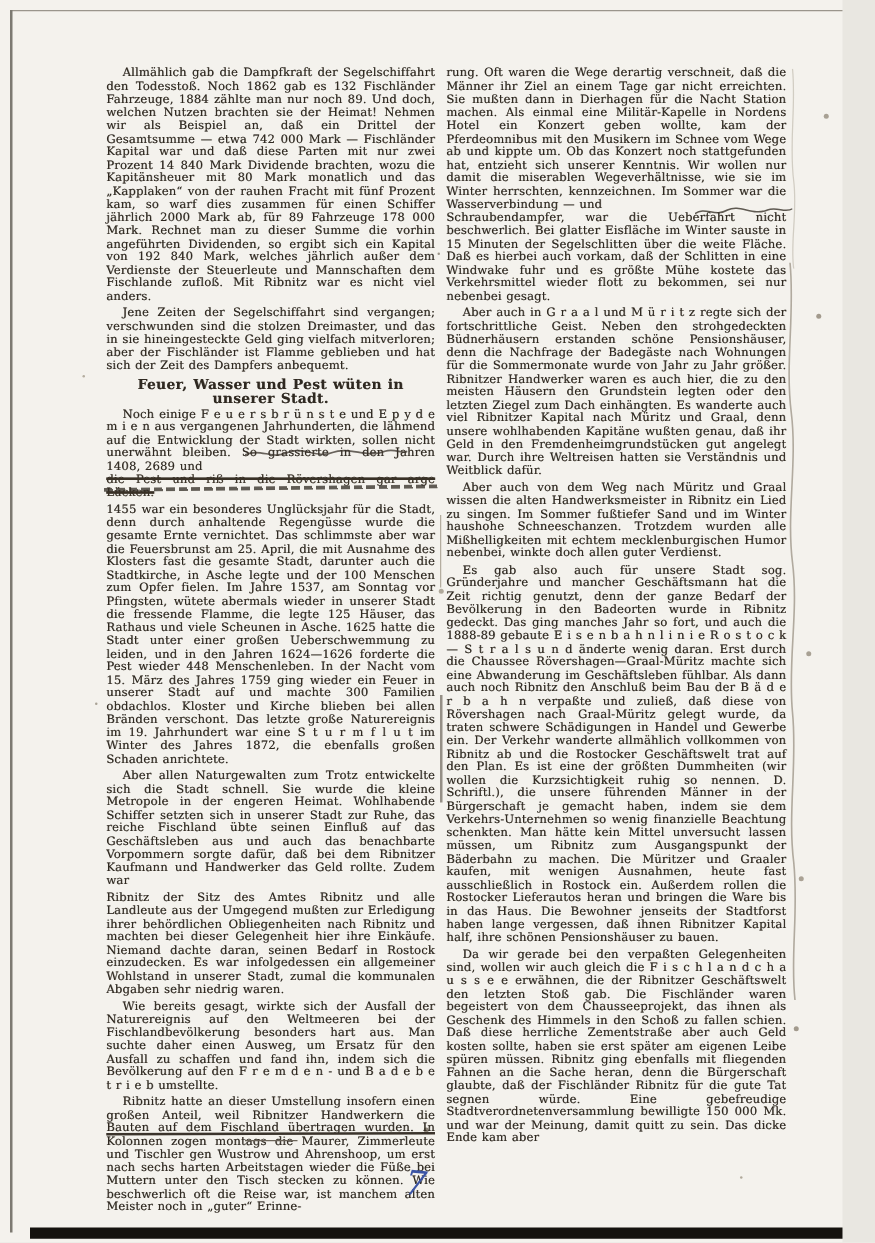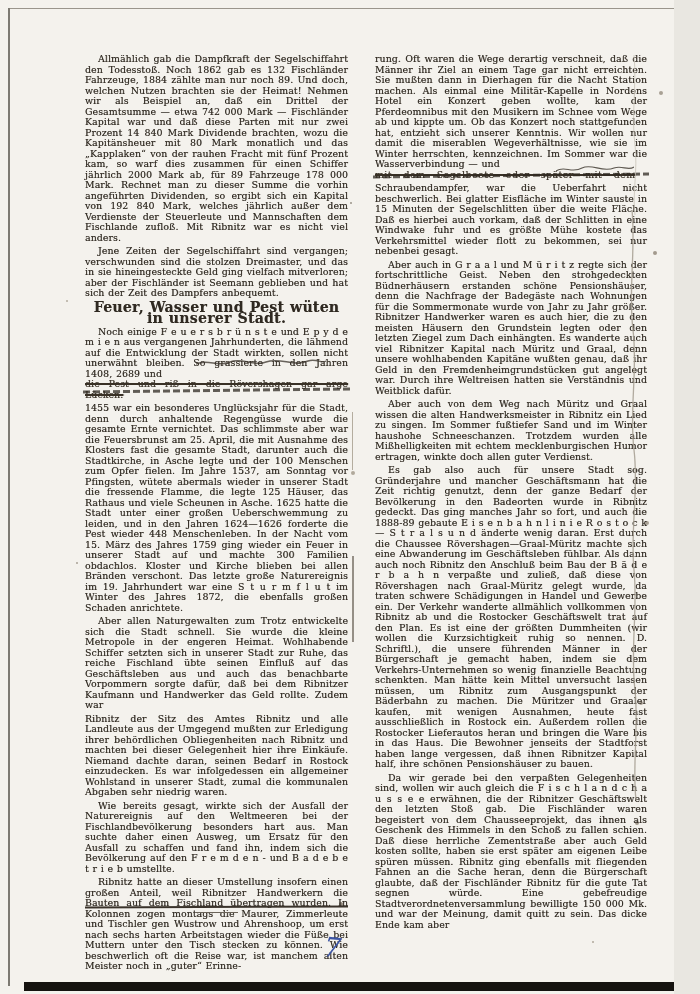--- a/index.html
+++ b/index.html
@@ -14,7 +14,7 @@
   .col{position:absolute;top:54px;font-size:9.3px;line-height:10.5px;text-align:justify;
        letter-spacing:.12px;word-spacing:.6px;text-shadow:.3px 0 0 rgba(47,41,33,.55);}
   .col-left{left:85px;width:263px;}
-  .col-right{left:375px;width:272px;}
+  .col-right{left:357px;width:272px;}
   .col p{margin:0 0 3px 0;}
   .col p.nogap{margin-bottom:0;}
   .indent{text-indent:13px;}

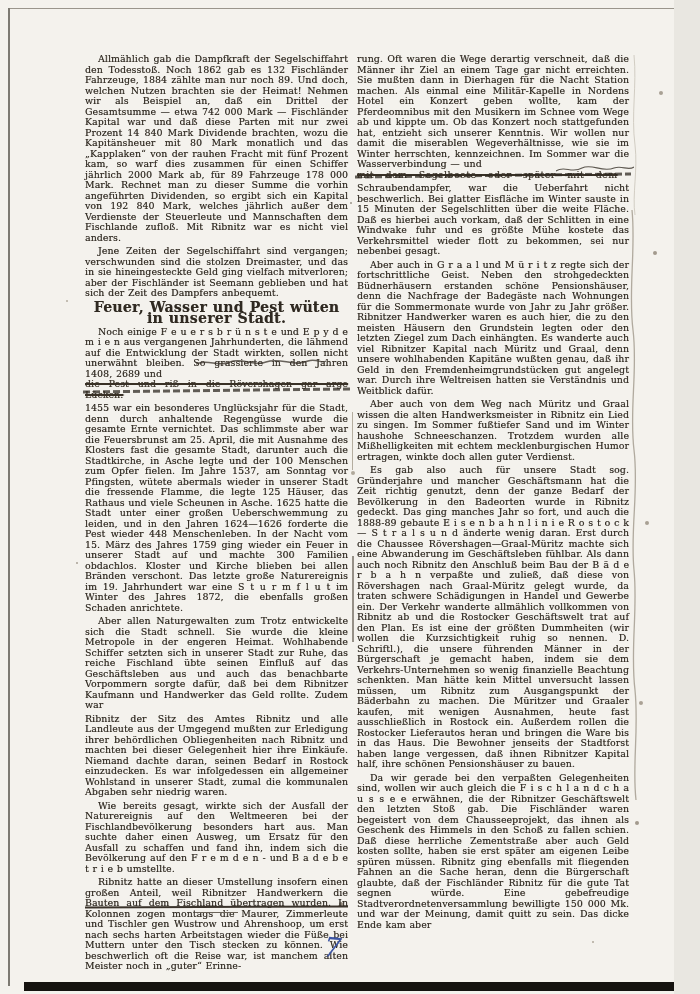--- a/index.html
+++ b/index.html
@@ -67,7 +67,6 @@
 
   <div class="col col-right">
     <p class="nogap">rung. Oft waren die Wege derartig verschneit, daß die Männer ihr Ziel an einem Tage gar nicht erreichten. Sie mußten dann in Dierhagen für die Nacht Station machen. Als einmal eine Militär-Kapelle in Nordens Hotel ein Konzert geben wollte, kam der Pferdeomnibus mit den Musikern im Schnee vom Wege ab und kippte um. Ob das Konzert noch stattgefunden hat, entzieht sich unserer Kenntnis. Wir wollen nur damit die miserablen Wegeverhältnisse, wie sie im Winter herrschten, kennzeichnen. Im Sommer war die Wasserverbindung — und</p>
-    <span class="struck struck-wide">mit dem Segelboote oder später mit dem</span>
     <p>Schraubendampfer, war die Ueberfahrt nicht beschwerlich. Bei glatter Eisfläche im Winter sauste in 15 Minuten der Segelschlitten über die weite Fläche. Daß es hierbei auch vorkam, daß der Schlitten in eine Windwake fuhr und es größte Mühe kostete das Verkehrsmittel wieder flott zu bekommen, sei nur nebenbei gesagt.</p>
     <p class="indent">Aber auch in G r a a l und M ü r i t z regte sich der fortschrittliche Geist. Neben den strohgedeckten Büdnerhäusern erstanden schöne Pensionshäuser, denn die Nachfrage der Badegäste nach Wohnungen für die Sommermonate wurde von Jahr zu Jahr größer. Ribnitzer Handwerker waren es auch hier, die zu den meisten Häusern den Grundstein legten oder den letzten Ziegel zum Dach einhängten. Es wanderte auch viel Ribnitzer Kapital nach Müritz und Graal, denn unsere wohlhabenden Kapitäne wußten genau, daß ihr Geld in den Fremdenheimgrundstücken gut angelegt war. Durch ihre Weltreisen hatten sie Verständnis und Weitblick dafür.</p>
     <p class="indent">Aber auch von dem Weg nach Müritz und Graal wissen die alten Handwerksmeister in Ribnitz ein Lied zu singen. Im Sommer fußtiefer Sand und im Winter haushohe Schneeschanzen. Trotzdem wurden alle Mißhelligkeiten mit echtem mecklenburgischen Humor ertragen, winkte doch allen guter Verdienst.</p>

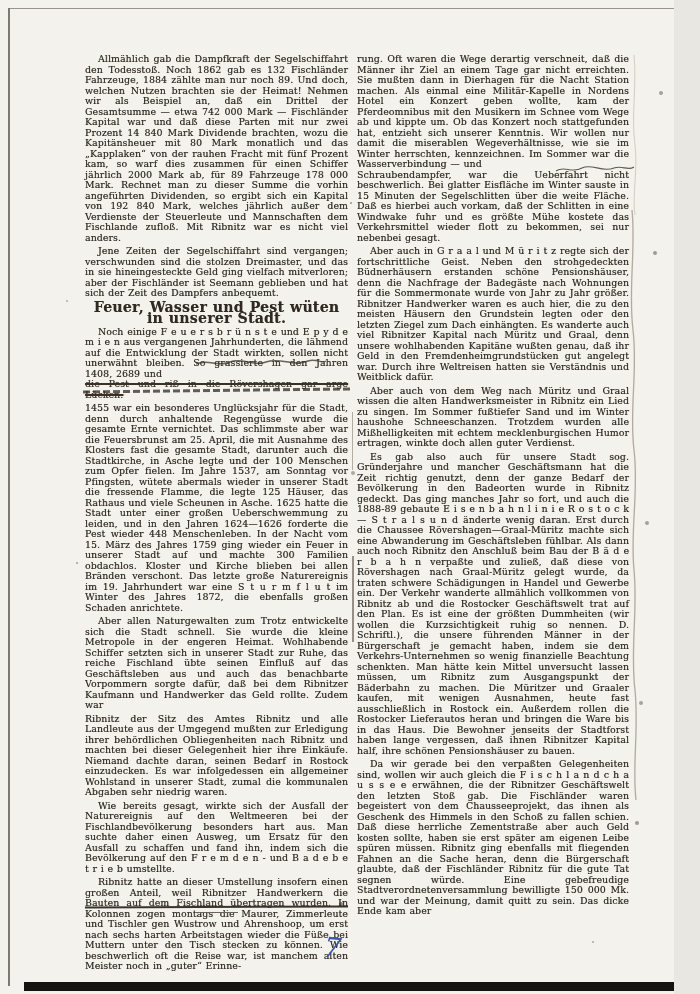--- a/index.html
+++ b/index.html
@@ -54,7 +54,7 @@
 
   <div class="col col-left">
     <p class="indent">Allmählich gab die Dampfkraft der Segelschiffahrt den Todesstoß. Noch 1862 gab es 132 Fischländer Fahrzeuge, 1884 zählte man nur noch 89. Und doch, welchen Nutzen brachten sie der Heimat! Nehmen wir als Beispiel an, daß ein Drittel der Gesamtsumme — etwa 742 000 Mark — Fischländer Kapital war und daß diese Parten mit nur zwei Prozent 14 840 Mark Dividende brachten, wozu die Kapitänsheuer mit 80 Mark monatlich und das „Kapplaken“ von der rauhen Fracht mit fünf Prozent kam, so warf dies zusammen für einen Schiffer jährlich 2000 Mark ab, für 89 Fahrzeuge 178 000 Mark. Rechnet man zu dieser Summe die vorhin angeführten Dividenden, so ergibt sich ein Kapital von 192 840 Mark, welches jährlich außer dem Verdienste der Steuerleute und Mannschaften dem Fischlande zufloß. Mit Ribnitz war es nicht viel anders.</p>
-    <p class="indent">Jene Zeiten der Segelschiffahrt sind vergangen; verschwunden sind die stolzen Dreimaster, und das in sie hineingesteckte Geld ging vielfach mitverloren; aber der Fischländer ist Seemann geblieben und hat sich der Zeit des Dampfers anbequemt.</p>
+    <p class="indent">Jene Zeiten der Segelschiffahrt sind vergangen; verschwunden sind die stolzen Dreimaster, und das in sie hineingesteckte Geld ging vielfach mitverloren; aber der Fischländer ist Flamme geblieben und hat sich der Zeit des Dampfers anbequemt.</p>
     <h3 class="heading">Feuer, Wasser und Pest wüten in unserer Stadt.</h3>
     <p class="indent nogap">Noch einige F e u e r s b r ü n s t e und E p y d e m i e n aus vergangenen Jahrhunderten, die lähmend auf die Entwicklung der Stadt wirkten, sollen nicht unerwähnt bleiben. So grassierte in den Jahren 1408, 2689 und</p>
     <span class="struck">die Pest und riß in die Rövershagen gar arge Lücken.</span>

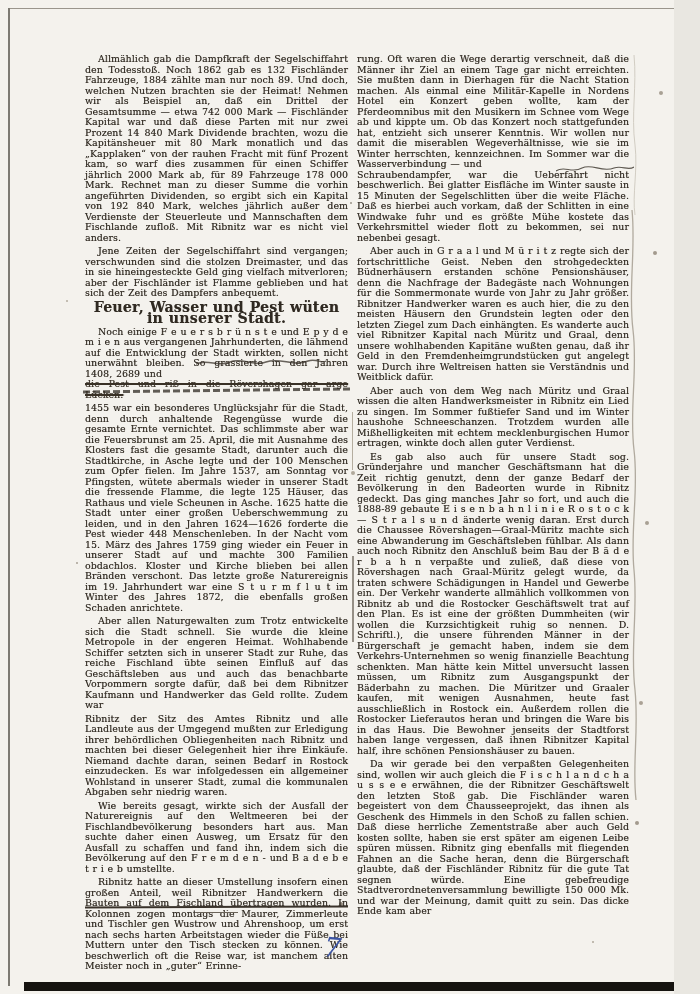--- a/index.html
+++ b/index.html
@@ -18,7 +18,7 @@
   .col p{margin:0 0 3px 0;}
   .col p.nogap{margin-bottom:0;}
   .indent{text-indent:13px;}
-  h3.heading{margin:2px 0 3px 0;font-size:14px;line-height:11px;text-align:center;
+  h3.heading{margin:2px 0 3px 0;font-size:11px;line-height:11px;text-align:center;
              font-weight:bold;letter-spacing:.3px;}
   .struck{position:relative;display:block;margin:0 0 3px 0;filter:blur(.25px);
           text-decoration:line-through;text-decoration-thickness:1.6px;color:#393126;}

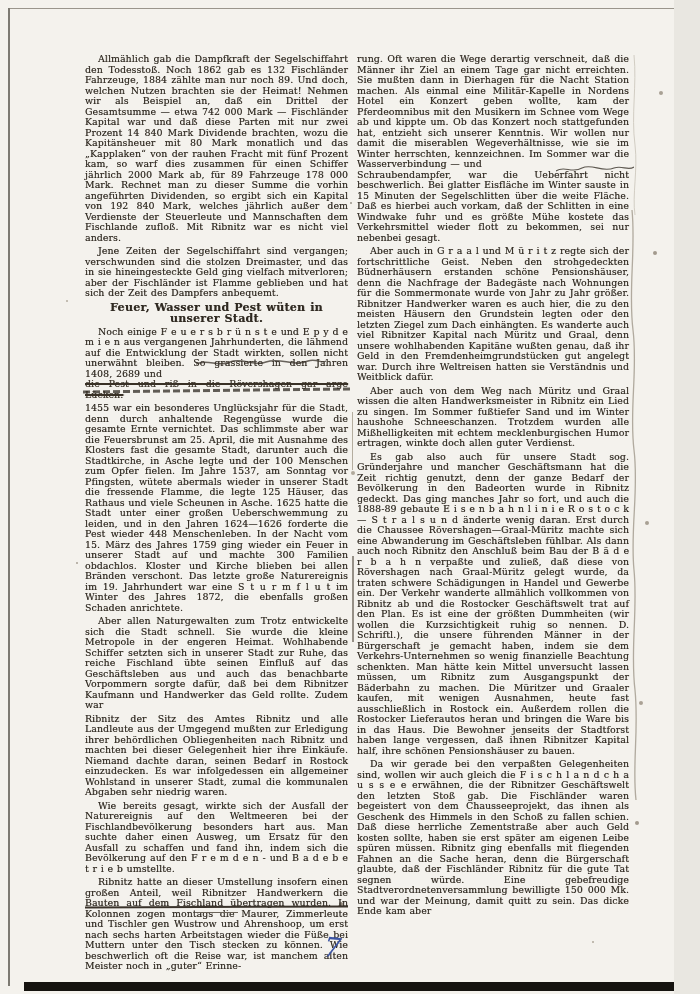--- a/index.html
+++ b/index.html
@@ -69,7 +69,7 @@
     <p class="nogap">rung. Oft waren die Wege derartig verschneit, daß die Männer ihr Ziel an einem Tage gar nicht erreichten. Sie mußten dann in Dierhagen für die Nacht Station machen. Als einmal eine Militär-Kapelle in Nordens Hotel ein Konzert geben wollte, kam der Pferdeomnibus mit den Musikern im Schnee vom Wege ab und kippte um. Ob das Konzert noch stattgefunden hat, entzieht sich unserer Kenntnis. Wir wollen nur damit die miserablen Wegeverhältnisse, wie sie im Winter herrschten, kennzeichnen. Im Sommer war die Wasserverbindung — und</p>
     <p>Schraubendampfer, war die Ueberfahrt nicht beschwerlich. Bei glatter Eisfläche im Winter sauste in 15 Minuten der Segelschlitten über die weite Fläche. Daß es hierbei auch vorkam, daß der Schlitten in eine Windwake fuhr und es größte Mühe kostete das Verkehrsmittel wieder flott zu bekommen, sei nur nebenbei gesagt.</p>
     <p class="indent">Aber auch in G r a a l und M ü r i t z regte sich der fortschrittliche Geist. Neben den strohgedeckten Büdnerhäusern erstanden schöne Pensionshäuser, denn die Nachfrage der Badegäste nach Wohnungen für die Sommermonate wurde von Jahr zu Jahr größer. Ribnitzer Handwerker waren es auch hier, die zu den meisten Häusern den Grundstein legten oder den letzten Ziegel zum Dach einhängten. Es wanderte auch viel Ribnitzer Kapital nach Müritz und Graal, denn unsere wohlhabenden Kapitäne wußten genau, daß ihr Geld in den Fremdenheimgrundstücken gut angelegt war. Durch ihre Weltreisen hatten sie Verständnis und Weitblick dafür.</p>
-    <p class="indent">Aber auch von dem Weg nach Müritz und Graal wissen die alten Handwerksmeister in Ribnitz ein Lied zu singen. Im Sommer fußtiefer Sand und im Winter haushohe Schneeschanzen. Trotzdem wurden alle Mißhelligkeiten mit echtem mecklenburgischen Humor ertragen, winkte doch allen guter Verdienst.</p>
+    <p class="indent">Aber auch von dem Weg nach Müritz und Graal wissen die alten Handwerksmeister in Ribnitz ein Lied zu singen. Im Sommer fußtiefer Sand und im Winter haushohe Schneeschanzen. Trotzdem wurden alle Mißhelligkeiten mit echtem mecklenburgischen Humor nebenbei, winkte doch allen guter Verdienst.</p>
     <p class="indent">Es gab also auch für unsere Stadt sog. Gründerjahre und mancher Geschäftsmann hat die Zeit richtig genutzt, denn der ganze Bedarf der Bevölkerung in den Badeorten wurde in Ribnitz gedeckt. Das ging manches Jahr so fort, und auch die 1888-89 gebaute E i s e n b a h n l i n i e  R o s t o c k — S t r a l s u n d änderte wenig daran. Erst durch die Chaussee Rövershagen—Graal-Müritz machte sich eine Abwanderung im Geschäftsleben fühlbar. Als dann auch noch Ribnitz den Anschluß beim Bau der B ä d e r b a h n verpaßte und zuließ, daß diese von Rövershagen nach Graal-Müritz gelegt wurde, da traten schwere Schädigungen in Handel und Gewerbe ein. Der Verkehr wanderte allmählich vollkommen von Ribnitz ab und die Rostocker Geschäftswelt trat auf den Plan. Es ist eine der größten Dummheiten (wir wollen die Kurzsichtigkeit ruhig so nennen. D. Schriftl.), die unsere führenden Männer in der Bürgerschaft je gemacht haben, indem sie dem Verkehrs-Unternehmen so wenig finanzielle Beachtung schenkten. Man hätte kein Mittel unversucht lassen müssen, um Ribnitz zum Ausgangspunkt der Bäderbahn zu machen. Die Müritzer und Graaler kaufen, mit wenigen Ausnahmen, heute fast ausschließlich in Rostock ein. Außerdem rollen die Rostocker Lieferautos heran und bringen die Ware bis in das Haus. Die Bewohner jenseits der Stadtforst haben lange vergessen, daß ihnen Ribnitzer Kapital half, ihre schönen Pensionshäuser zu bauen.</p>
     <p class="indent">Da wir gerade bei den verpaßten Gelegenheiten sind, wollen wir auch gleich die F i s c h l a n d c h a u s s e e erwähnen, die der Ribnitzer Geschäftswelt den letzten Stoß gab. Die Fischländer waren begeistert von dem Chausseeprojekt, das ihnen als Geschenk des Himmels in den Schoß zu fallen schien. Daß diese herrliche Zementstraße aber auch Geld kosten sollte, haben sie erst später am eigenen Leibe spüren müssen. Ribnitz ging ebenfalls mit fliegenden Fahnen an die Sache heran, denn die Bürgerschaft glaubte, daß der Fischländer Ribnitz für die gute Tat segnen würde. Eine gebefreudige Stadtverordnetenversammlung bewilligte 150 000 Mk. und war der Meinung, damit quitt zu sein. Das dicke Ende kam aber</p>
   </div>

